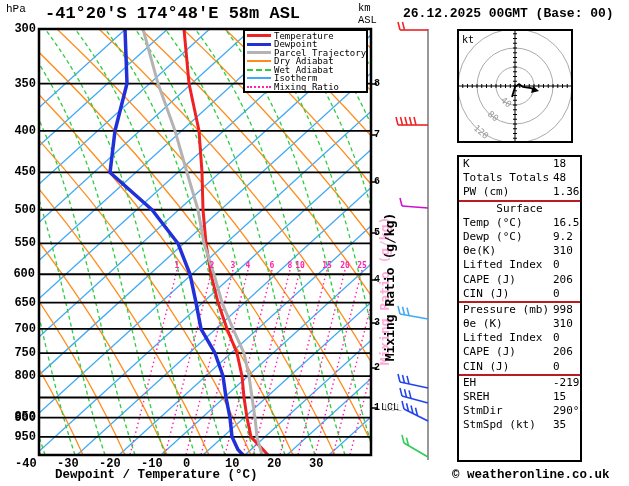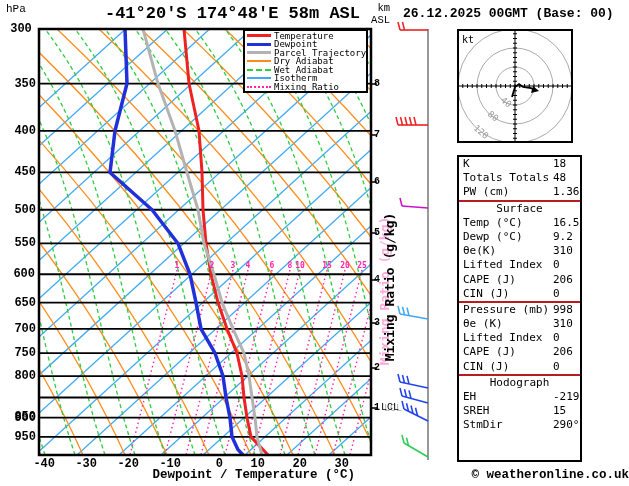--- a/index.html
+++ b/index.html
@@ -8,7 +8,7 @@
   #chart-svg{position:absolute;left:0;top:0;z-index:1;}
   .lbl{position:absolute;z-index:2;white-space:nowrap;font-family:Liberation Mono, monospace;}
   .bold{font-weight:bold;}
-  .center{text-align:right;}
+  .center{text-align:left;}
   .right{text-align:right;}
 
   

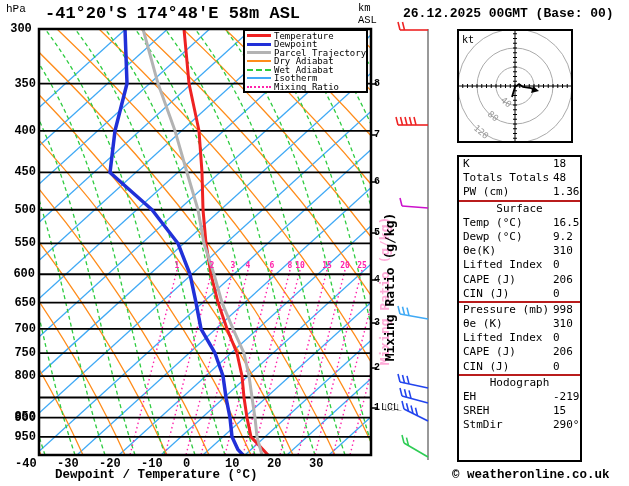--- a/index.html
+++ b/index.html
@@ -390,7 +390,7 @@
       </div>
     </div>
 
-<div class="lbl bold right" style="left:6px;top:22px;width:30px;font-size:12px;text-align:center;">300</div>
+<div class="lbl bold right" style="left:6px;top:22px;width:30px;font-size:12px;">300</div>
     <div class="lbl bold right" style="left:6px;top:77px;width:30px;font-size:12px;">350</div>
     <div class="lbl bold right" style="left:6px;top:124px;width:30px;font-size:12px;">400</div>
     <div class="lbl bold right" style="left:6px;top:165px;width:30px;font-size:12px;">450</div>

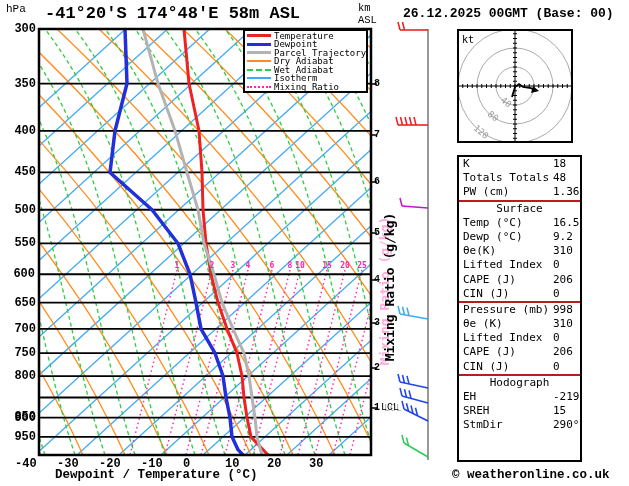--- a/index.html
+++ b/index.html
@@ -374,7 +374,6 @@
         </div>
       </div>
       <div class="tsec">
-        <div class="thead">Hodograph</div>
         <div class="trow">
           <div class="lab">EH</div>
           <div class="val">-219</div>

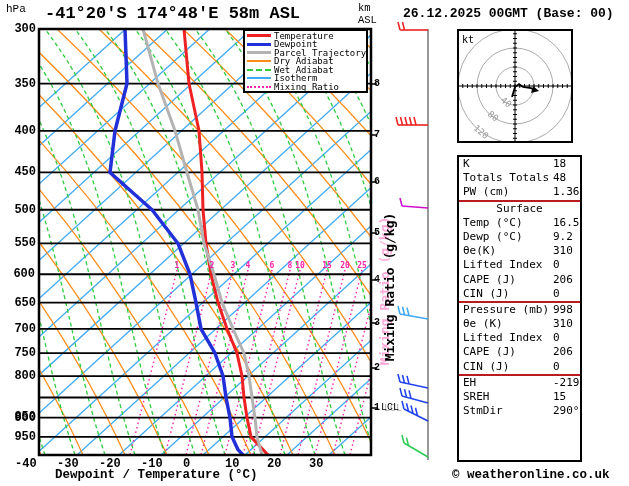--- a/index.html
+++ b/index.html
@@ -386,6 +386,10 @@
           <div class="lab">StmDir</div>
           <div class="val">290°</div>
         </div>
+        <div class="trow">
+          <div class="lab">StmSpd (kt)</div>
+          <div class="val">35</div>
+        </div>
       </div>
     </div>
 

